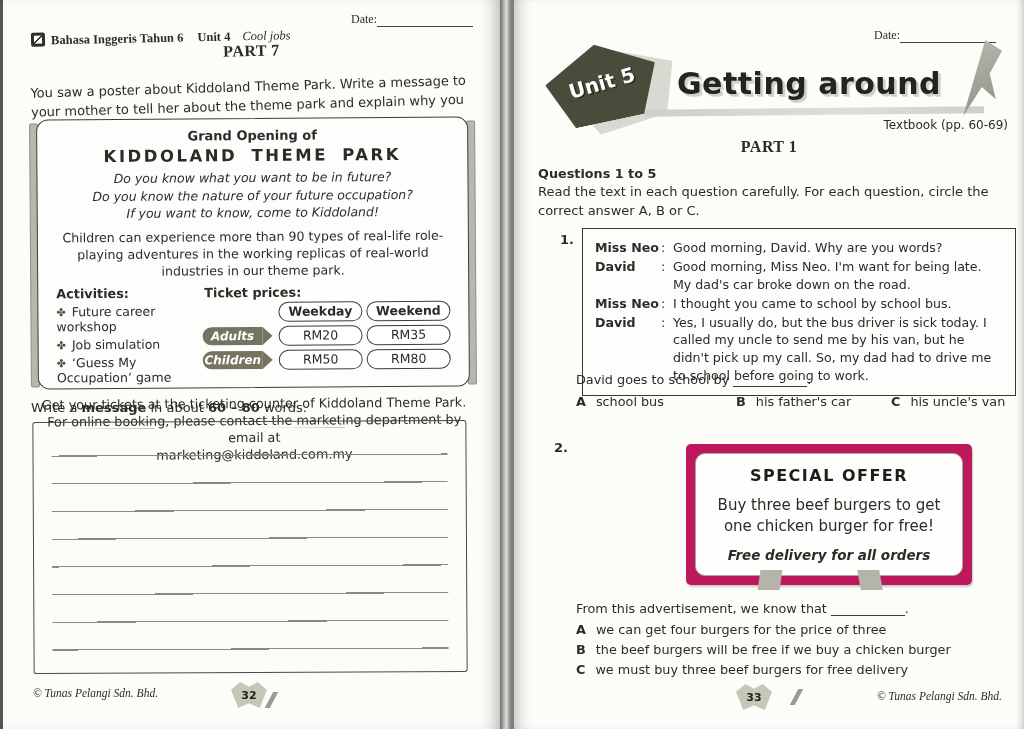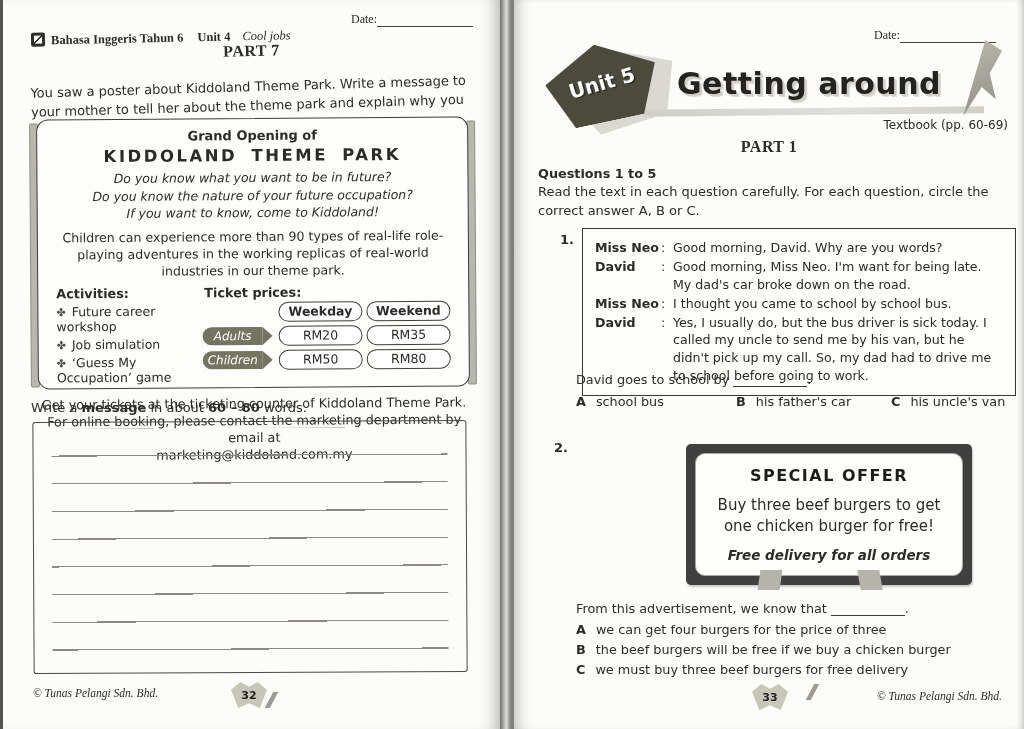--- a/index.html
+++ b/index.html
@@ -42,7 +42,7 @@
   .tk-grid{display:grid;grid-template-columns:72px 84px 84px;grid-auto-rows:20px;gap:4px;align-items:center;}
   .tk-cell{border:1.6px solid #3d3d37;border-radius:10px;height:18px;display:flex;align-items:center;justify-content:center;font-size:12.5px;background:#fff;}
   .tk-head{font-weight:bold;}
-  .tk-label{height:18px;display:flex;align-items:center;justify-content:center;color:#fff;font-style:italic;font-weight:normal;font-size:12px;background:#747460;border-radius:9px 0 0 9px;position:relative;width:60px;}
+  .tk-label{height:18px;display:flex;align-items:center;justify-content:center;color:#fff;font-style:italic;font-weight:bold;font-size:12px;background:#747460;border-radius:9px 0 0 9px;position:relative;width:60px;}
   .tk-label::after{content:"";position:absolute;right:-10px;top:0;border-top:9px solid transparent;border-bottom:9px solid transparent;border-left:10px solid #747460;}
 
   .write-box{border:1.6px solid #4a4a44;border-radius:3px;}

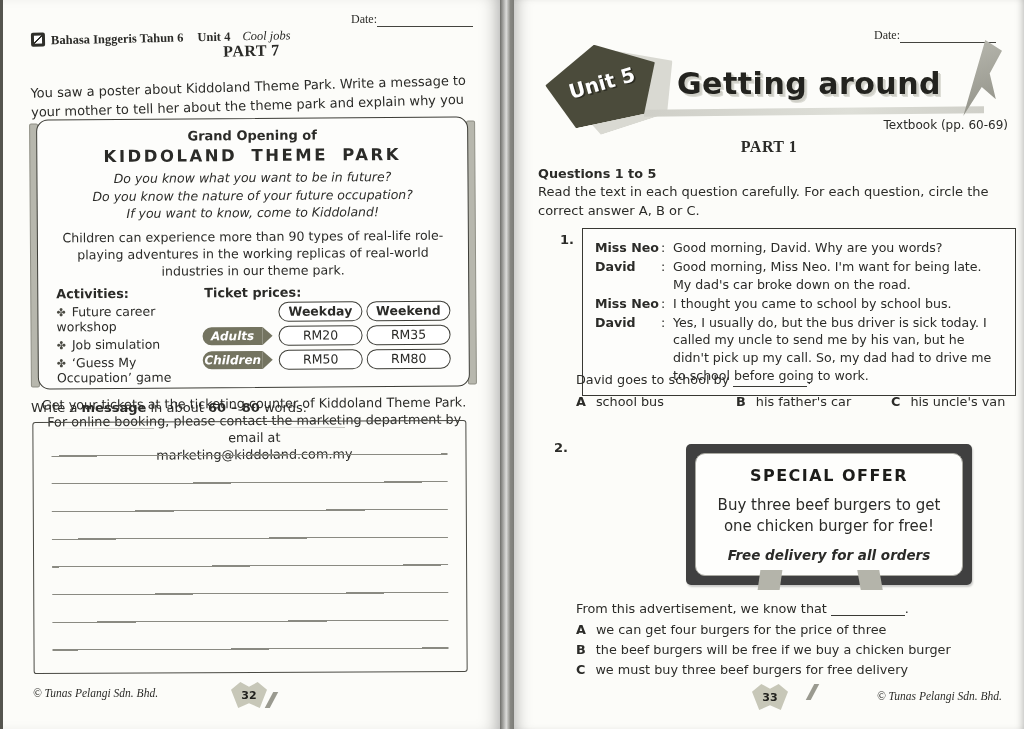--- a/index.html
+++ b/index.html
@@ -74,7 +74,7 @@
   .opt{font-size:12.8px;}
 
   
-  .signboard{background:#404040;border-radius:5px;padding:9px;box-shadow:1px 2px 2px rgba(0,0,0,.2);}
+  .signboard{background:#be185d;border-radius:5px;padding:9px;box-shadow:1px 2px 2px rgba(0,0,0,.2);}
   .sign-inner{background:#fefefc;border:1px solid #a9a9a1;border-radius:10px;padding:12px 14px;text-align:center;}
   .sign-title{font-weight:bold;font-size:16px;letter-spacing:1.5px;color:#1d1d1a;}
   .sign-body{font-size:15px;line-height:1.4;margin-top:10px;}

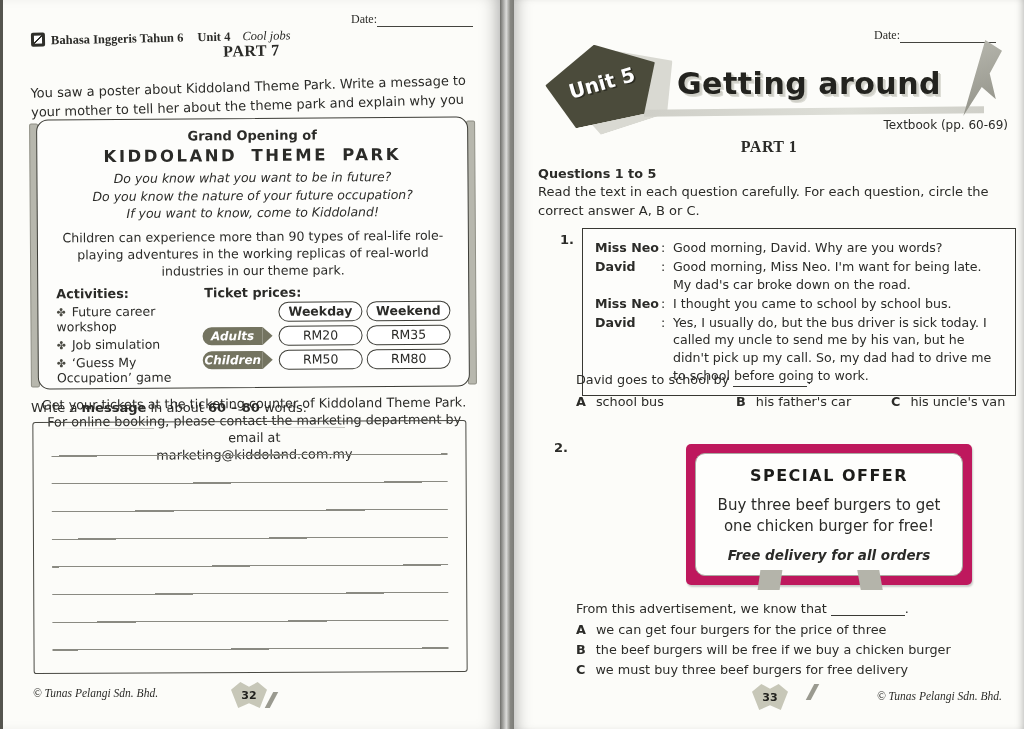--- a/index.html
+++ b/index.html
@@ -242,7 +242,7 @@
       <div class="opt"><span class="opt-letter">C</span><span>we must buy three beef burgers for free delivery</span></div>
     </div>
 
-    <div class="abs" style="left:238px;top:684px;display:flex;align-items:flex-start;gap:20px;">
+    <div class="abs" style="left:222px;top:684px;display:flex;align-items:center;gap:20px;">
       <div class="page-badge">
           <span>33</span>
         </div>

